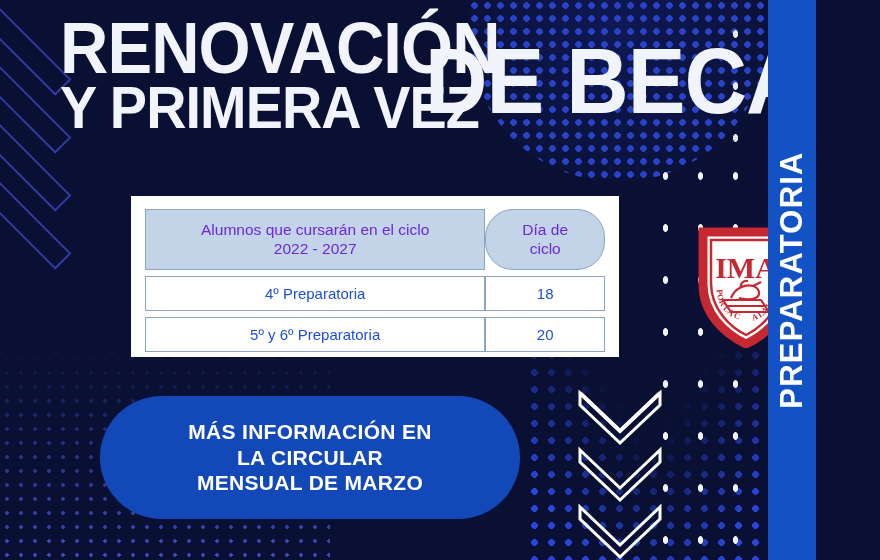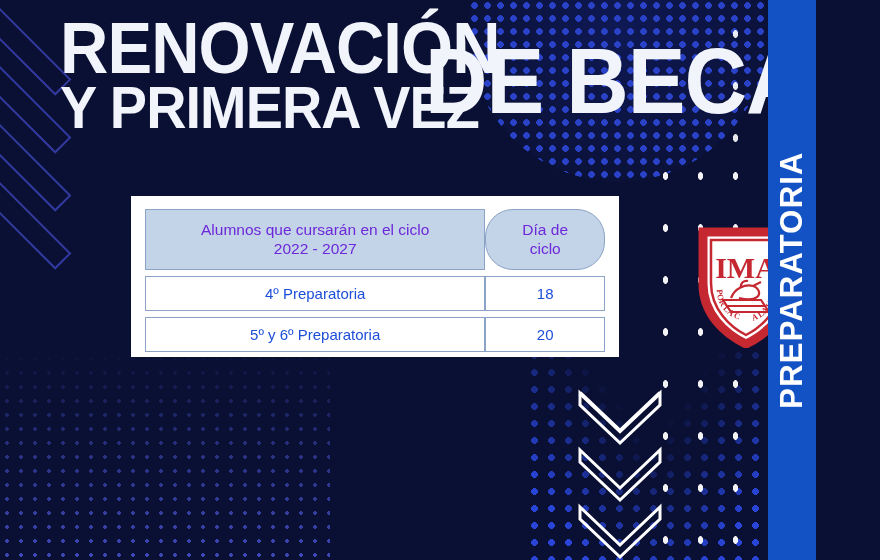--- a/index.html
+++ b/index.html
@@ -267,6 +267,13 @@
     </table>
   </div>
 
+  <div class="cta">
+    <div class="cta-text">
+      <span>MÁS INFORMACIÓN EN</span><br>
+      <span>LA CIRCULAR</span><br>
+      <span>MENSUAL DE MARZO</span>
+    </div>
+  </div>
 
   <div class="crest">
     <svg width="98" height="122" viewBox="0 0 98 122">

